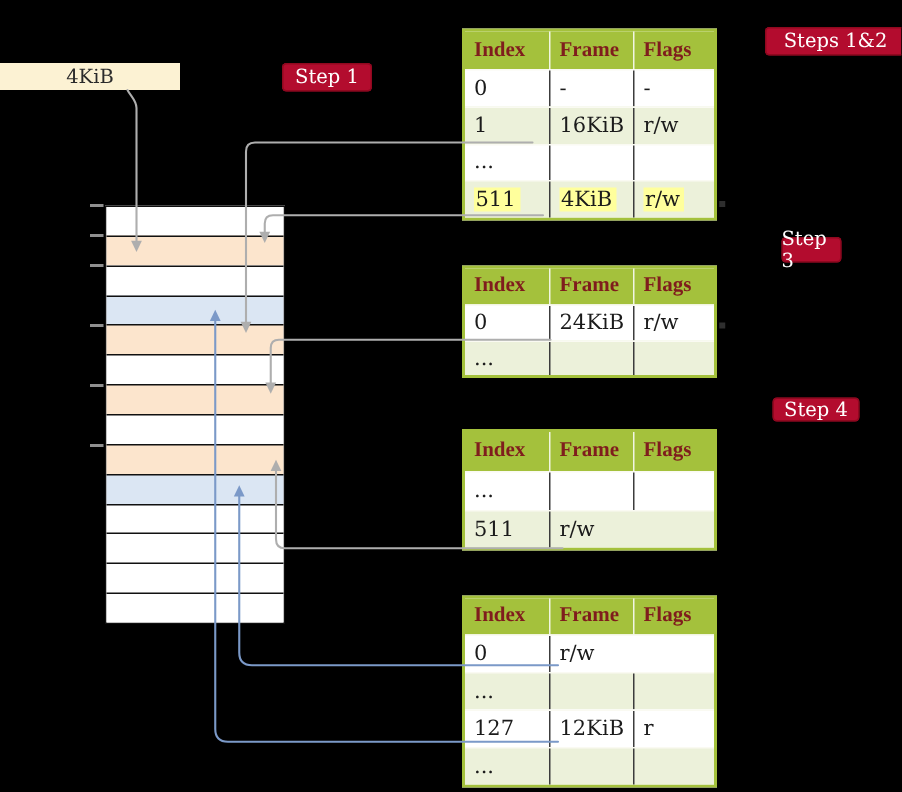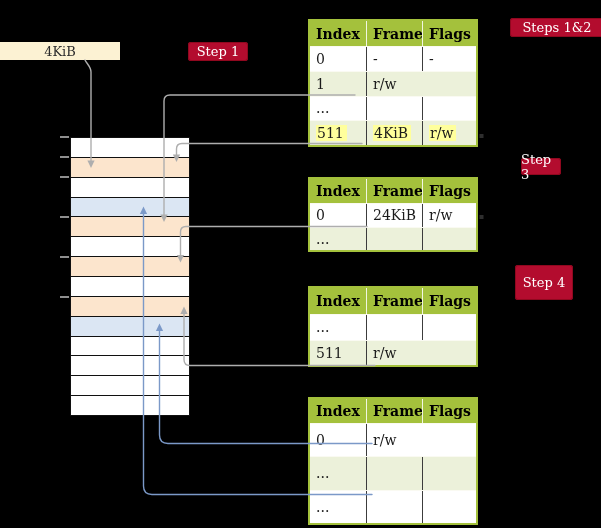--- a/index.html
+++ b/index.html
@@ -46,7 +46,7 @@
   #t1{top:177px;height:75px;}
   #t2{top:286px;height:81px;}
   #t3{top:397px;height:128px;}
-  .thead{background:#a4c13c;display:flex;color:#000000;font-weight:bold;font-size:14px;}
+  .thead{background:#a4c13c;display:flex;color:#7f1d1d;font-weight:bold;font-size:14px;font-family:Liberation Serif, serif;}
   #t0 .thead{height:25px;} #t1 .thead{height:24px;}
   #t2 .thead{height:26px;} #t3 .thead{height:24px;}
   .tbody{flex:1;display:flex;flex-direction:column;}

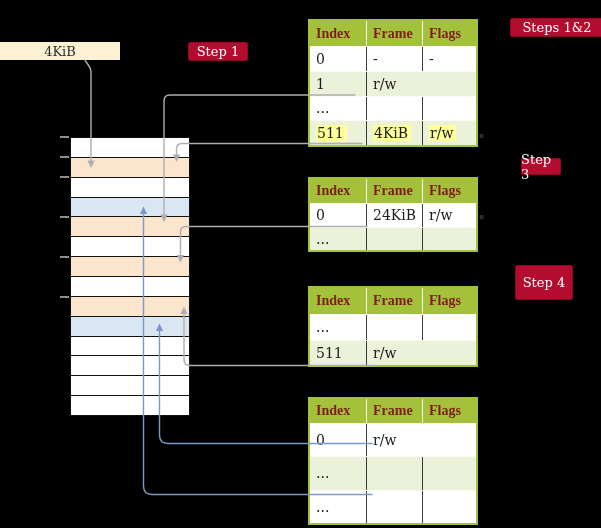--- a/index.html
+++ b/index.html
@@ -111,6 +111,7 @@
       </div>
       <div class="trow">
         <div class="td c1">1</div>
+        <div class="td c2">16KiB</div>
         <div class="td c3">r/w</div>
       </div>
       <div class="trow">

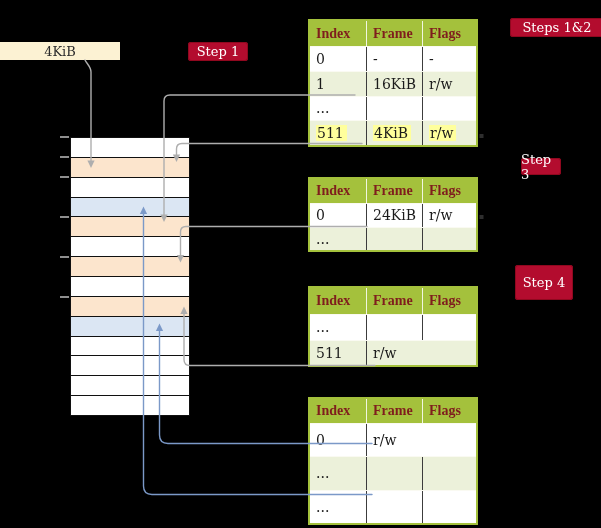--- a/index.html
+++ b/index.html
@@ -22,7 +22,7 @@
   .badge-step0 {left:188px;top:42px; width:60px;height:19px;}
   .badge-steps12{left:510px;top:18px; width:94px;height:19px;}
   .badge-step3 {left:521px;top:158px;width:40px;height:17px;}
-  .badge-step4 {left:515px;top:265px;width:58px;height:35px;}
+  .badge-step4 {left:515px;top:265px;width:58px;height:16px;}
   
   .mem{
     position:absolute;left:70px;top:137px;width:120px;height:279px;

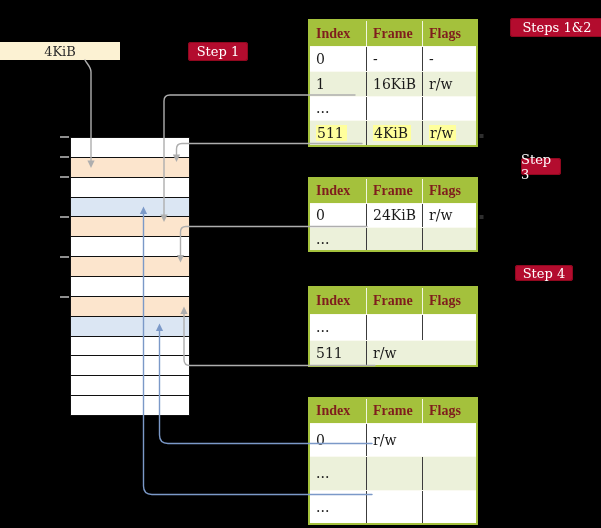--- a/index.html
+++ b/index.html
@@ -189,6 +189,11 @@
         <div class="td c3"></div>
       </div>
       <div class="trow">
+        <div class="td c1">127</div>
+        <div class="td c2">12KiB</div>
+        <div class="td c3">r</div>
+      </div>
+      <div class="trow">
         <div class="td c1">...</div>
         <div class="td c2"></div>
         <div class="td c3"></div>

